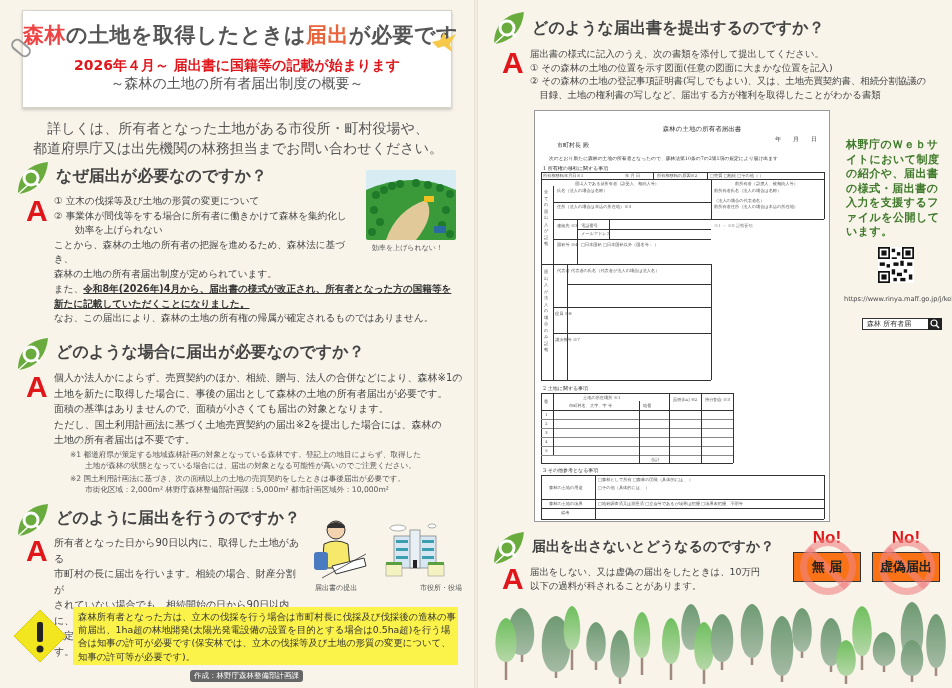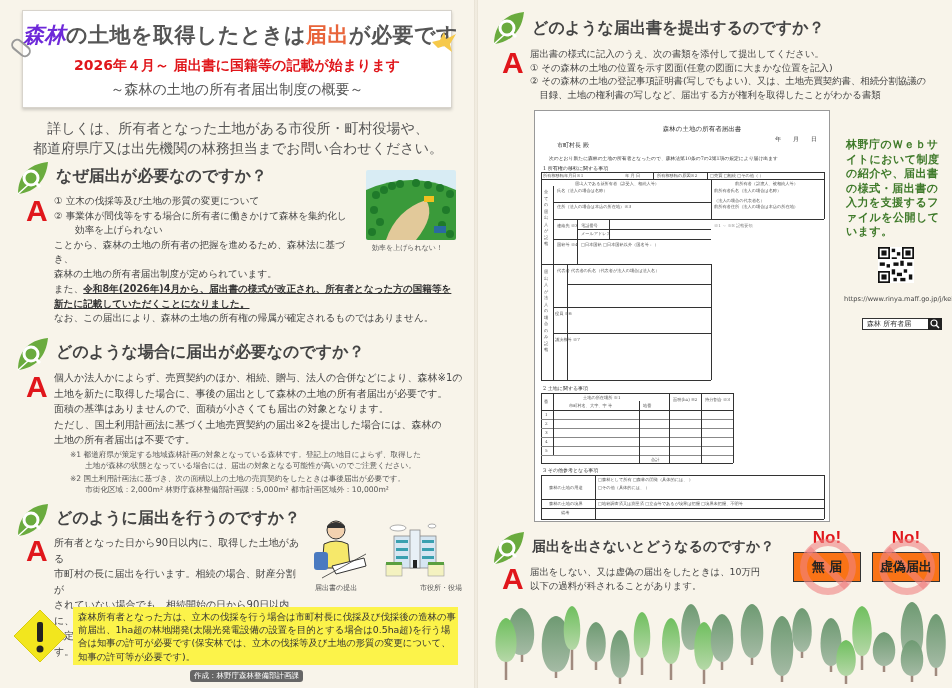--- a/index.html
+++ b/index.html
@@ -23,7 +23,7 @@
     text-align: center;
   }
   .title-main { font-size: 21px; font-weight: bold; color: #555; margin-top: 10px; letter-spacing: 0.5px; white-space: nowrap; }
-  .title-main .green { color: #6d28d9; font-style: italic; }
+  .title-main .green { color: #ef4444; }
   .title-main .orange { color: #e8643a; }
   .title-sub { font-size: 14px; font-weight: bold; color: #e0161b; margin-top: 8px; white-space: nowrap; }
   .title-sub2 { font-size: 14px; color: #555; margin-top: 6px; white-space: nowrap; }

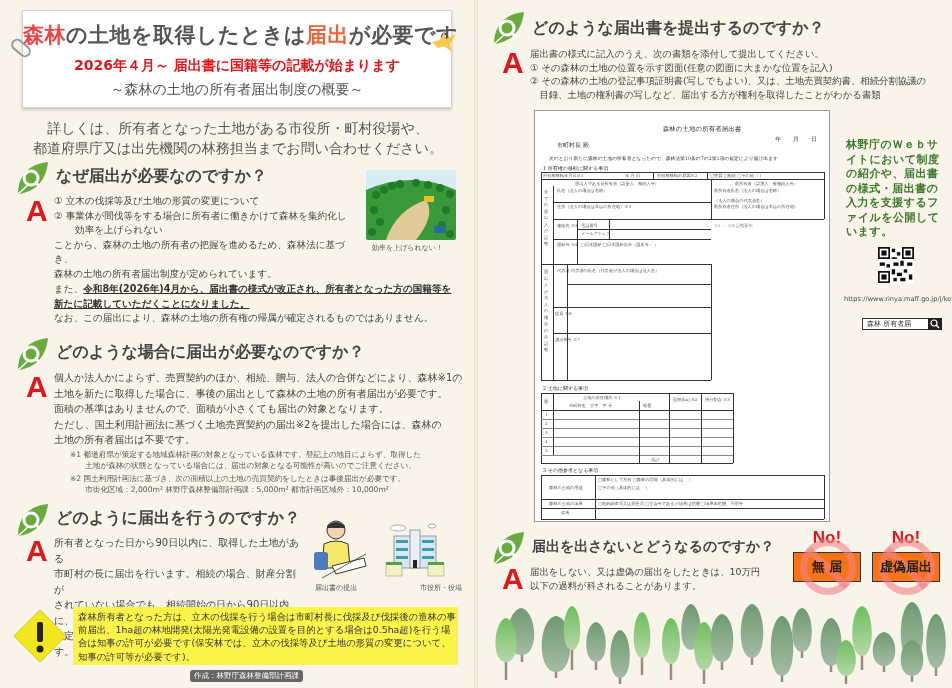--- a/index.html
+++ b/index.html
@@ -26,7 +26,7 @@
   .title-main .green { color: #ef4444; }
   .title-main .orange { color: #e8643a; }
   .title-sub { font-size: 14px; font-weight: bold; color: #e0161b; margin-top: 8px; white-space: nowrap; }
-  .title-sub2 { font-size: 14px; color: #555; margin-top: 6px; white-space: nowrap; }
+  .title-sub2 { font-size: 14px; color: #555; margin-top: 0; white-space: nowrap; }
   .clip { position: absolute; left: 10px; top: 42px; width: 22px; height: 12px; border: 2px solid #999; border-radius: 8px; transform: rotate(40deg); }
   .bird { position: absolute; left: 430px; top: 30px; width: 28px; height: 24px; }
 

